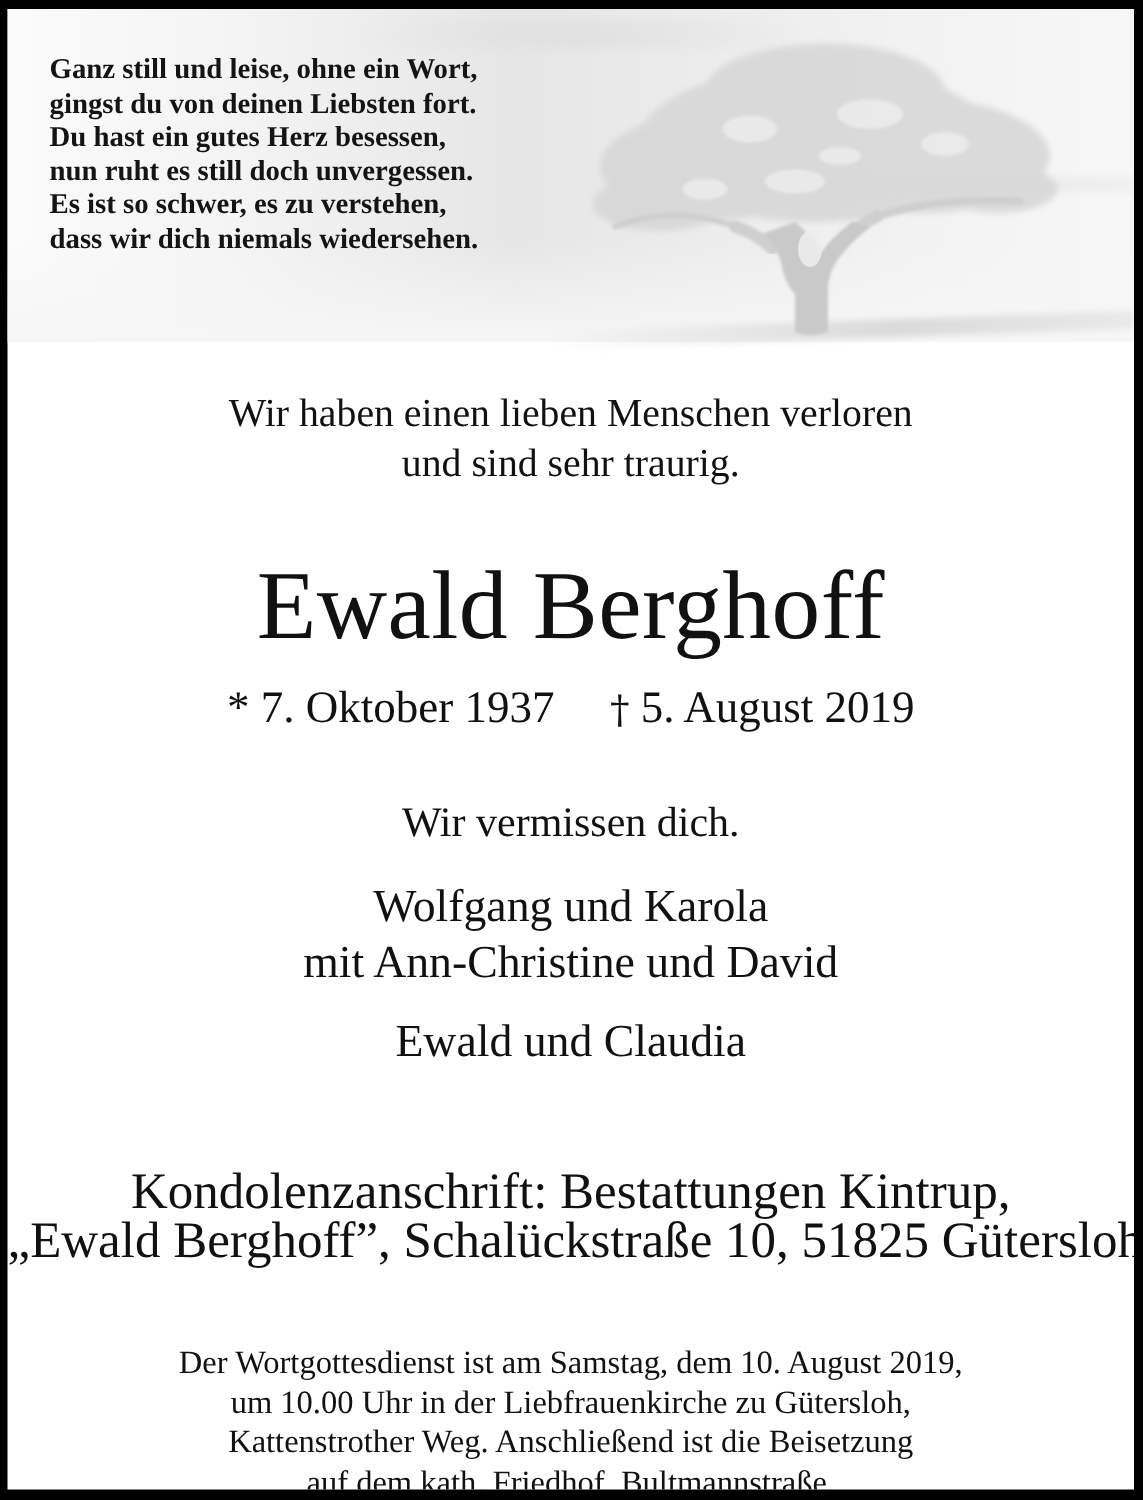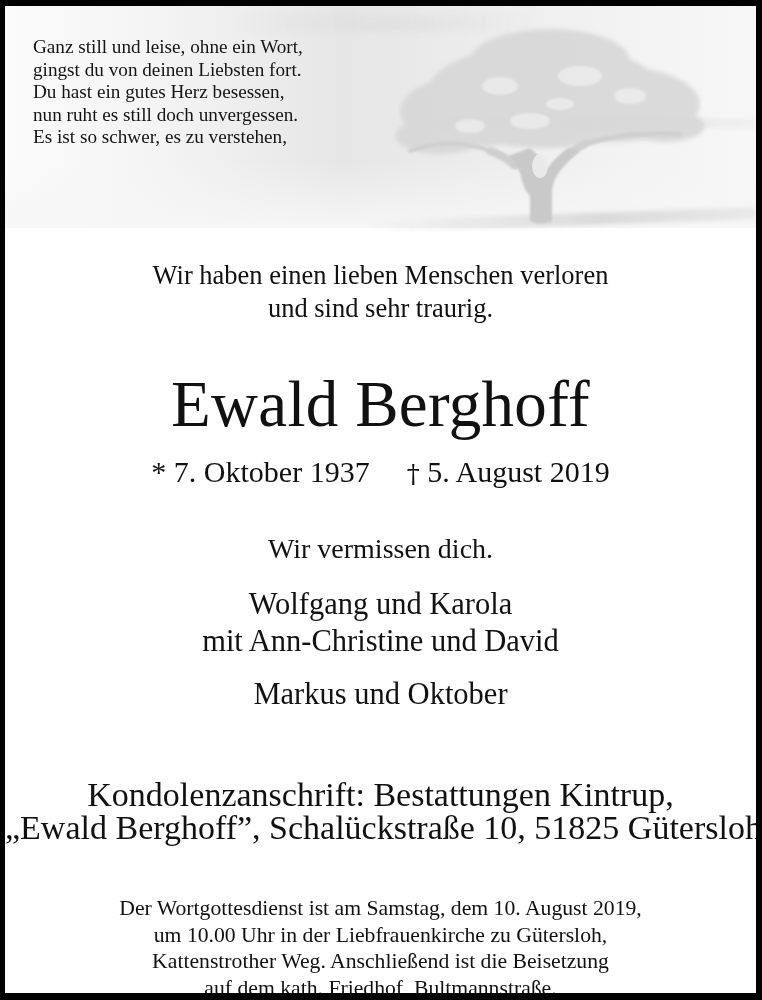--- a/index.html
+++ b/index.html
@@ -79,7 +79,7 @@
       color: #141414;
       white-space: nowrap;
     }
-    .poem div { margin: 0; }
+    .poem div { margin: 0; font-weight: bold; }
 
     .center-block {
       position: absolute;

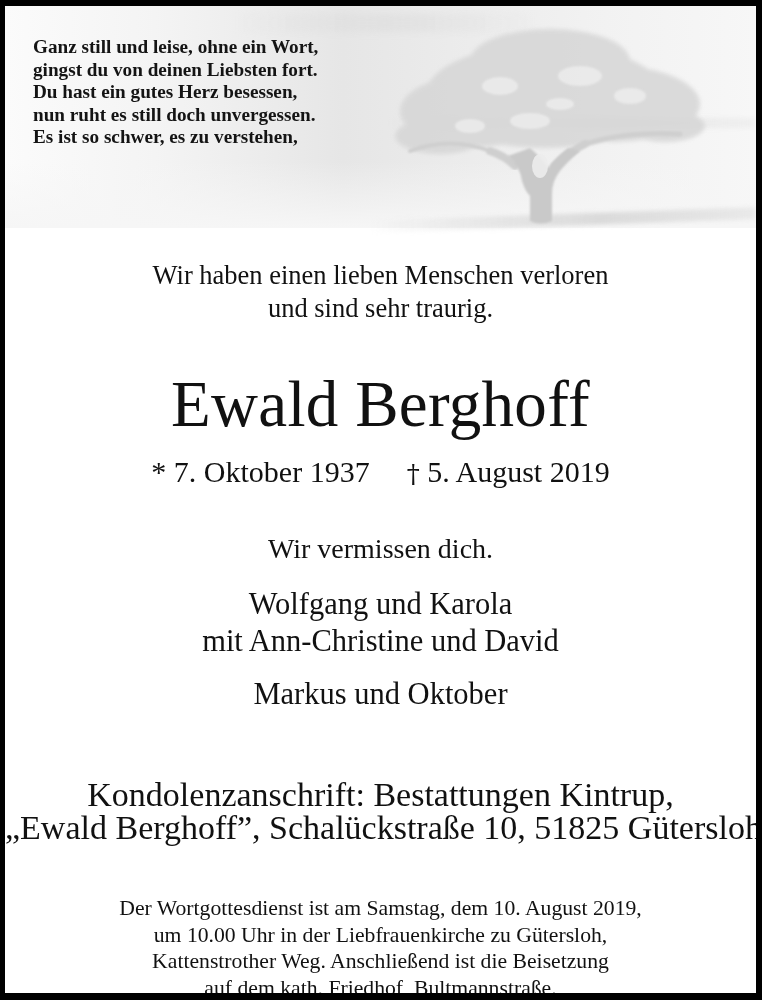--- a/index.html
+++ b/index.html
@@ -195,6 +195,7 @@
       <div>Du hast ein gutes Herz besessen,</div>
       <div>nun ruht es still doch unvergessen.</div>
       <div>Es ist so schwer, es zu verstehen,</div>
+      <div>dass wir dich niemals wiedersehen.</div>
     </div>
   </div>
 

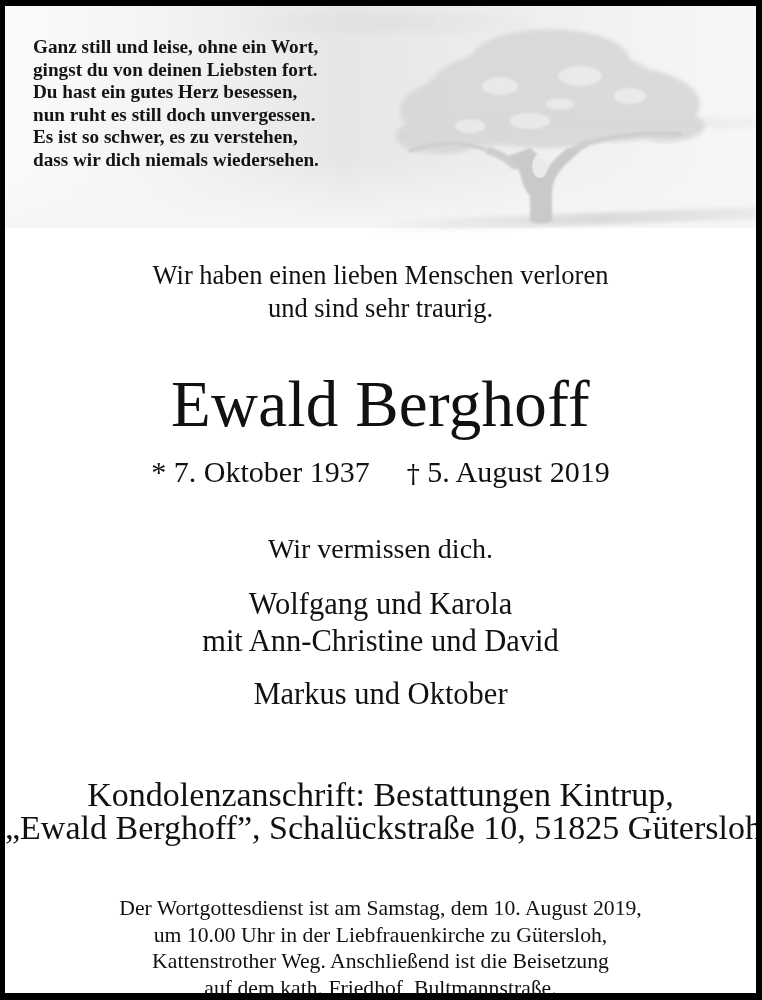--- a/index.html
+++ b/index.html
@@ -222,7 +222,7 @@
   </div>
 
   <div class="center-block family-2">
-    <div>Markus und Oktober</div>
+    <div>Ewald und Claudia</div>
   </div>
 
   <div class="center-block condolence">

